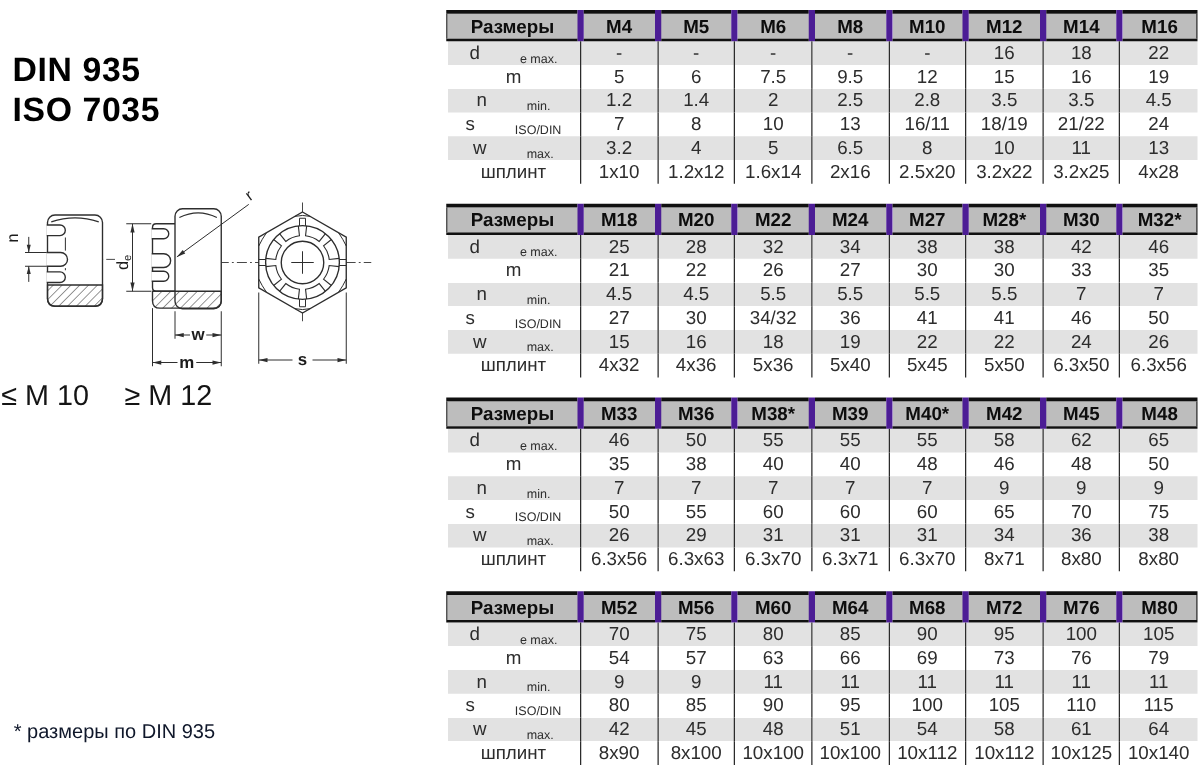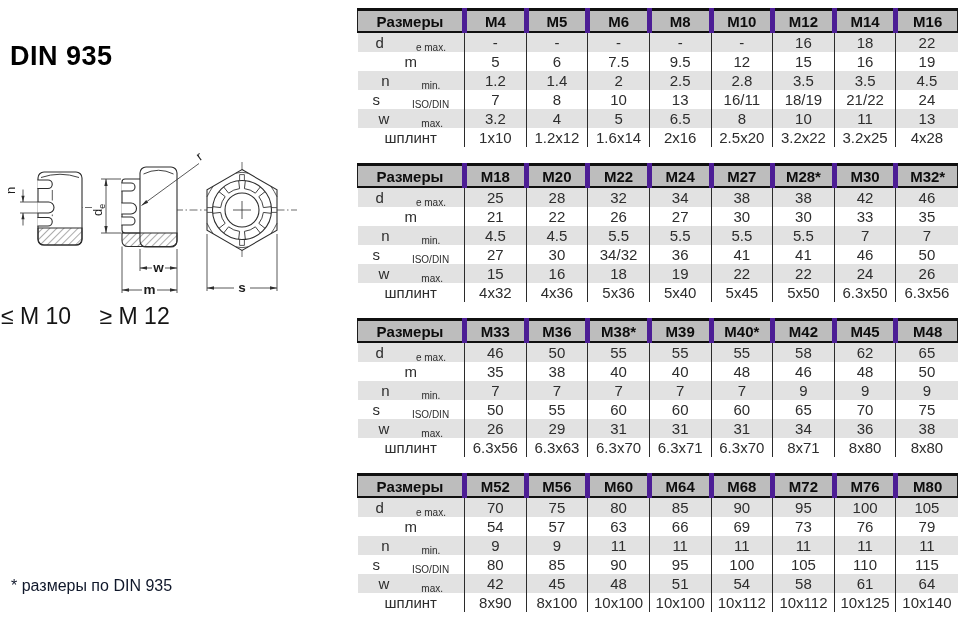--- a/index.html
+++ b/index.html
@@ -47,6 +47,7 @@
 
 <div class="left-panel">
   <div class="std-title">DIN 935</div>
+  <div class="std-title">ISO 7035</div>
 </div>
 
 <svg class="drawing-svg" width="330" height="160" viewBox="0 0 330 160">

